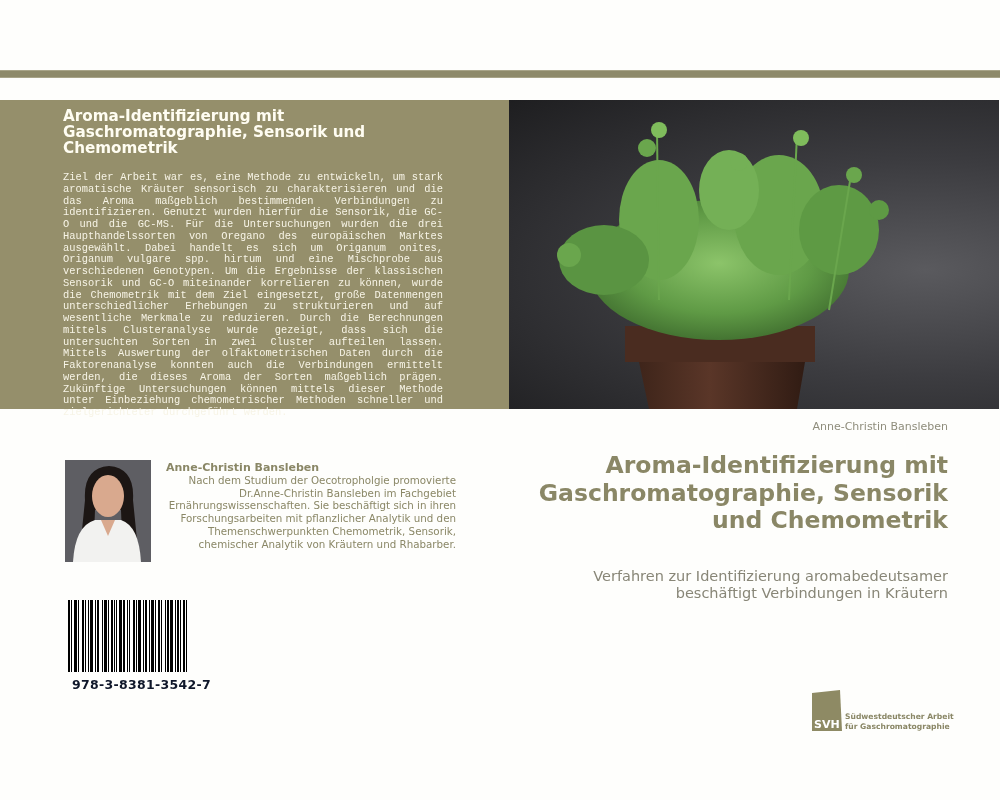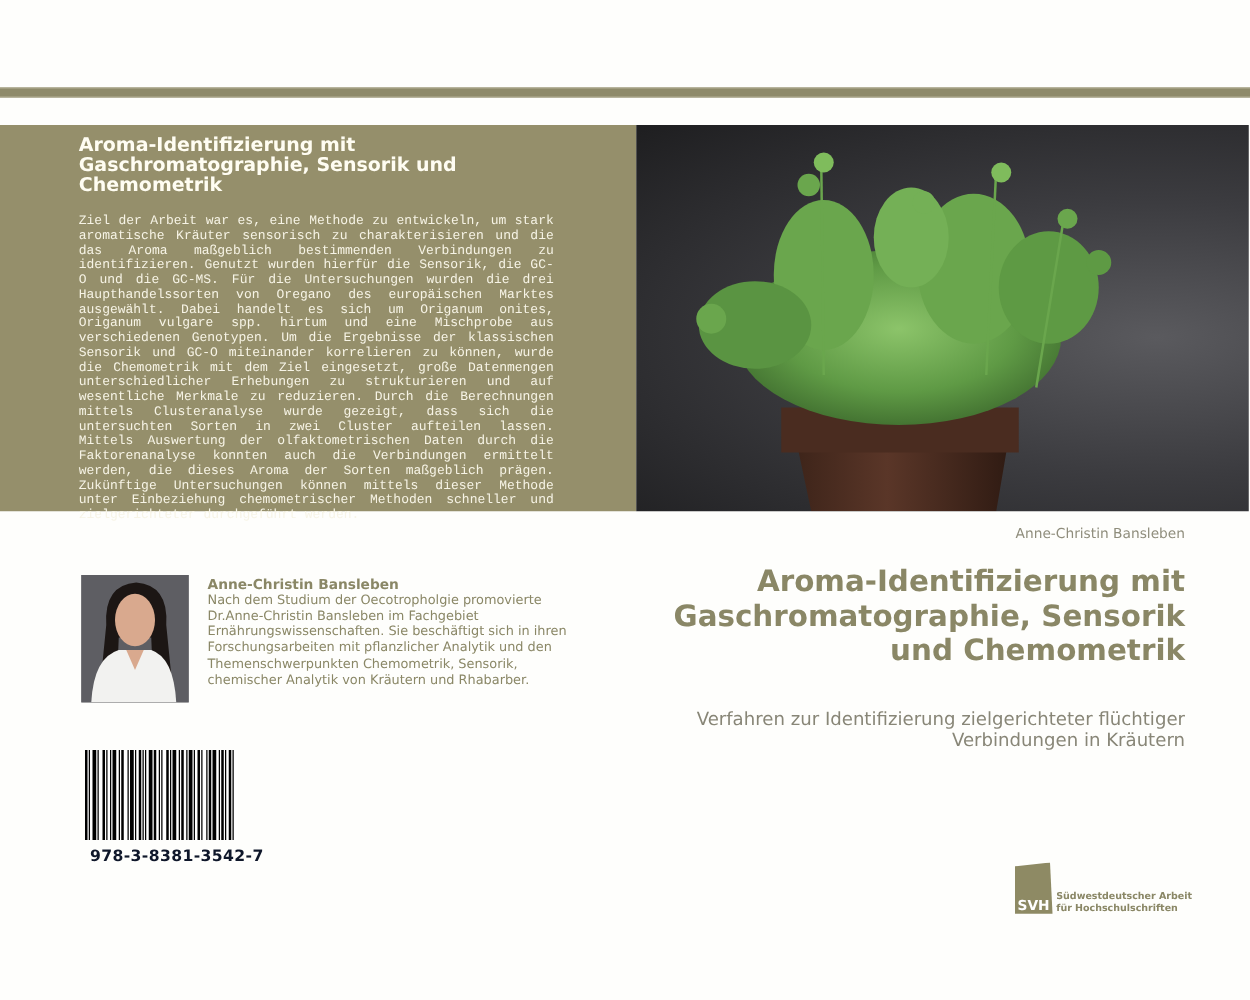--- a/index.html
+++ b/index.html
@@ -21,7 +21,7 @@
 
   .author-photo { position: absolute; left: 65px; top: 460px; width: 86px; height: 102px; overflow: hidden; background: #5c5c60; }
   .author-name { position: absolute; left: 166px; top: 461px; color: #8a8766; font-size: 11px; font-weight: bold; }
-  .author-bio { position: absolute; left: 166px; top: 474px; width: 290px; color: #8a8766; font-size: 10.3px; line-height: 12.7px; }
+  .author-bio { position: absolute; left: 166px; top: 474px; width: 290px; color: #8a8766; font-size: 10.3px; line-height: 12.7px; text-align: right; }
 
   .barcode { position: absolute; left: 68px; top: 600px; width: 122px; height: 72px; display: flex; align-items: stretch; background: #fff; }
   .barcode span { display: block; background: #000; }

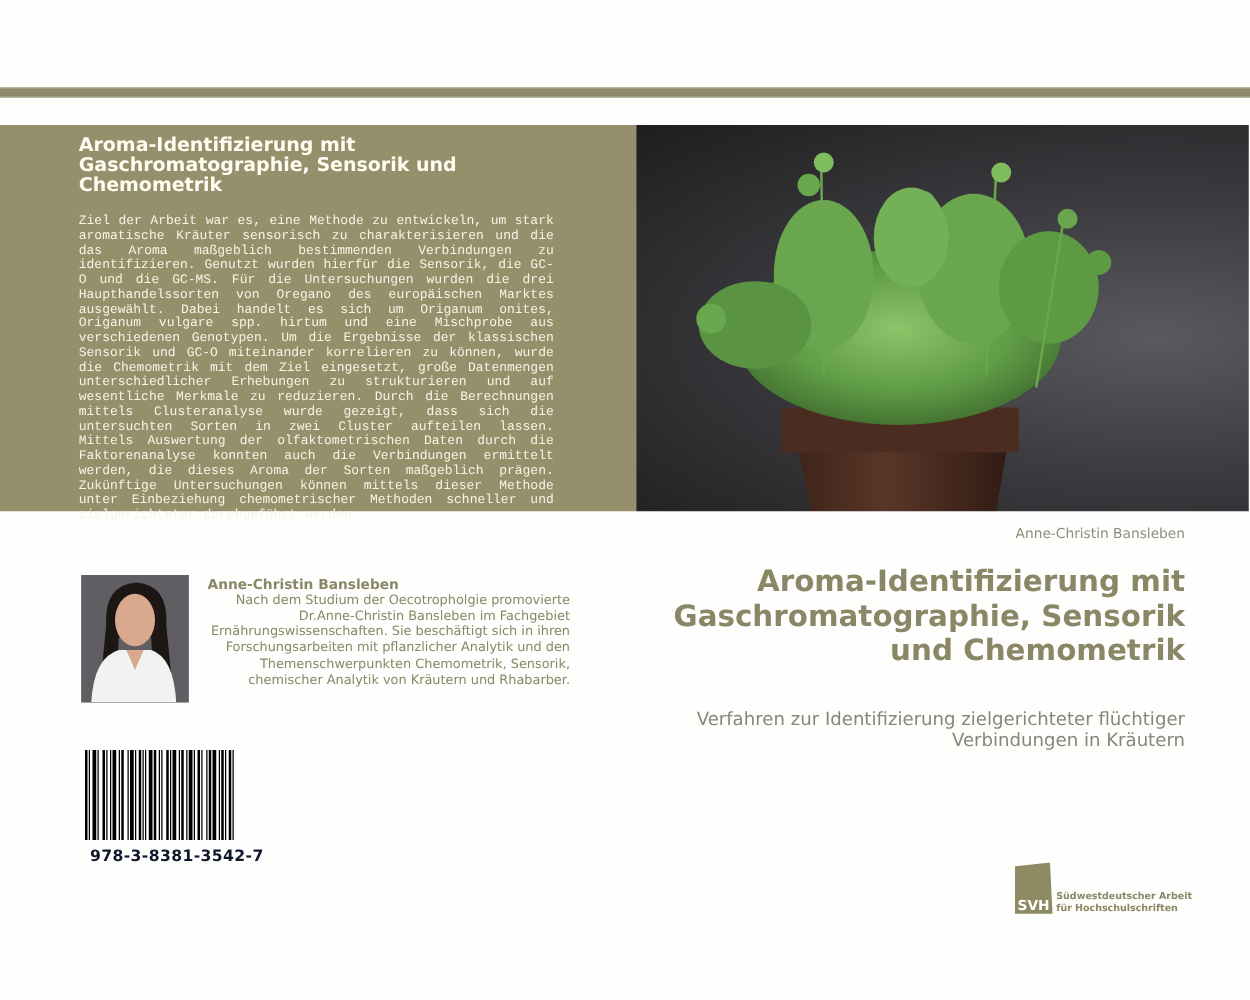--- a/index.html
+++ b/index.html
@@ -78,7 +78,7 @@
 
 <div class="spine-author">Anne-Christin Bansleben</div>
 <div class="front-title">Aroma-Identifizierung mit Gaschromatographie, Sensorik und Chemometrik</div>
-<div class="front-subtitle">Verfahren zur Identifizierung zielgerichteter flüchtiger Verbindungen in Kräutern</div>
+<div class="front-subtitle">Verfahren zur Identifizierung aromabedeutsamer beschäftigt Verbindungen in Kräutern</div>
 
 <div class="author-photo">
   <svg width="86" height="102" viewBox="0 0 86 102">

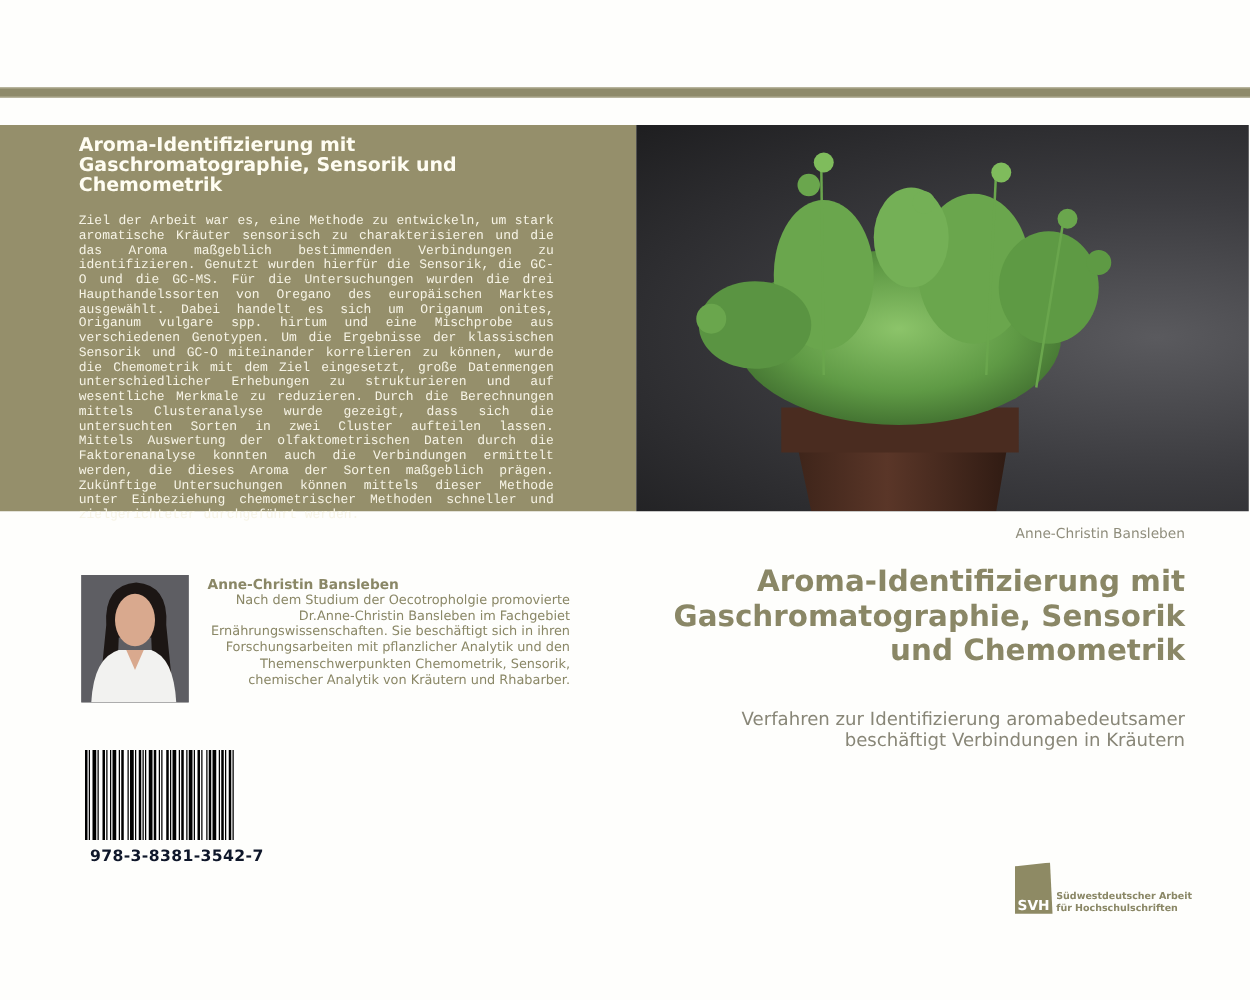--- a/index.html
+++ b/index.html
@@ -142,7 +142,7 @@
 </div>
 <div class="publisher">
   <div>Südwestdeutscher Arbeit</div>
-  <div>für Hochschulschriften</div>
+  <div>für Gaschromatographie</div>
 </div>
 
 </body></html>

